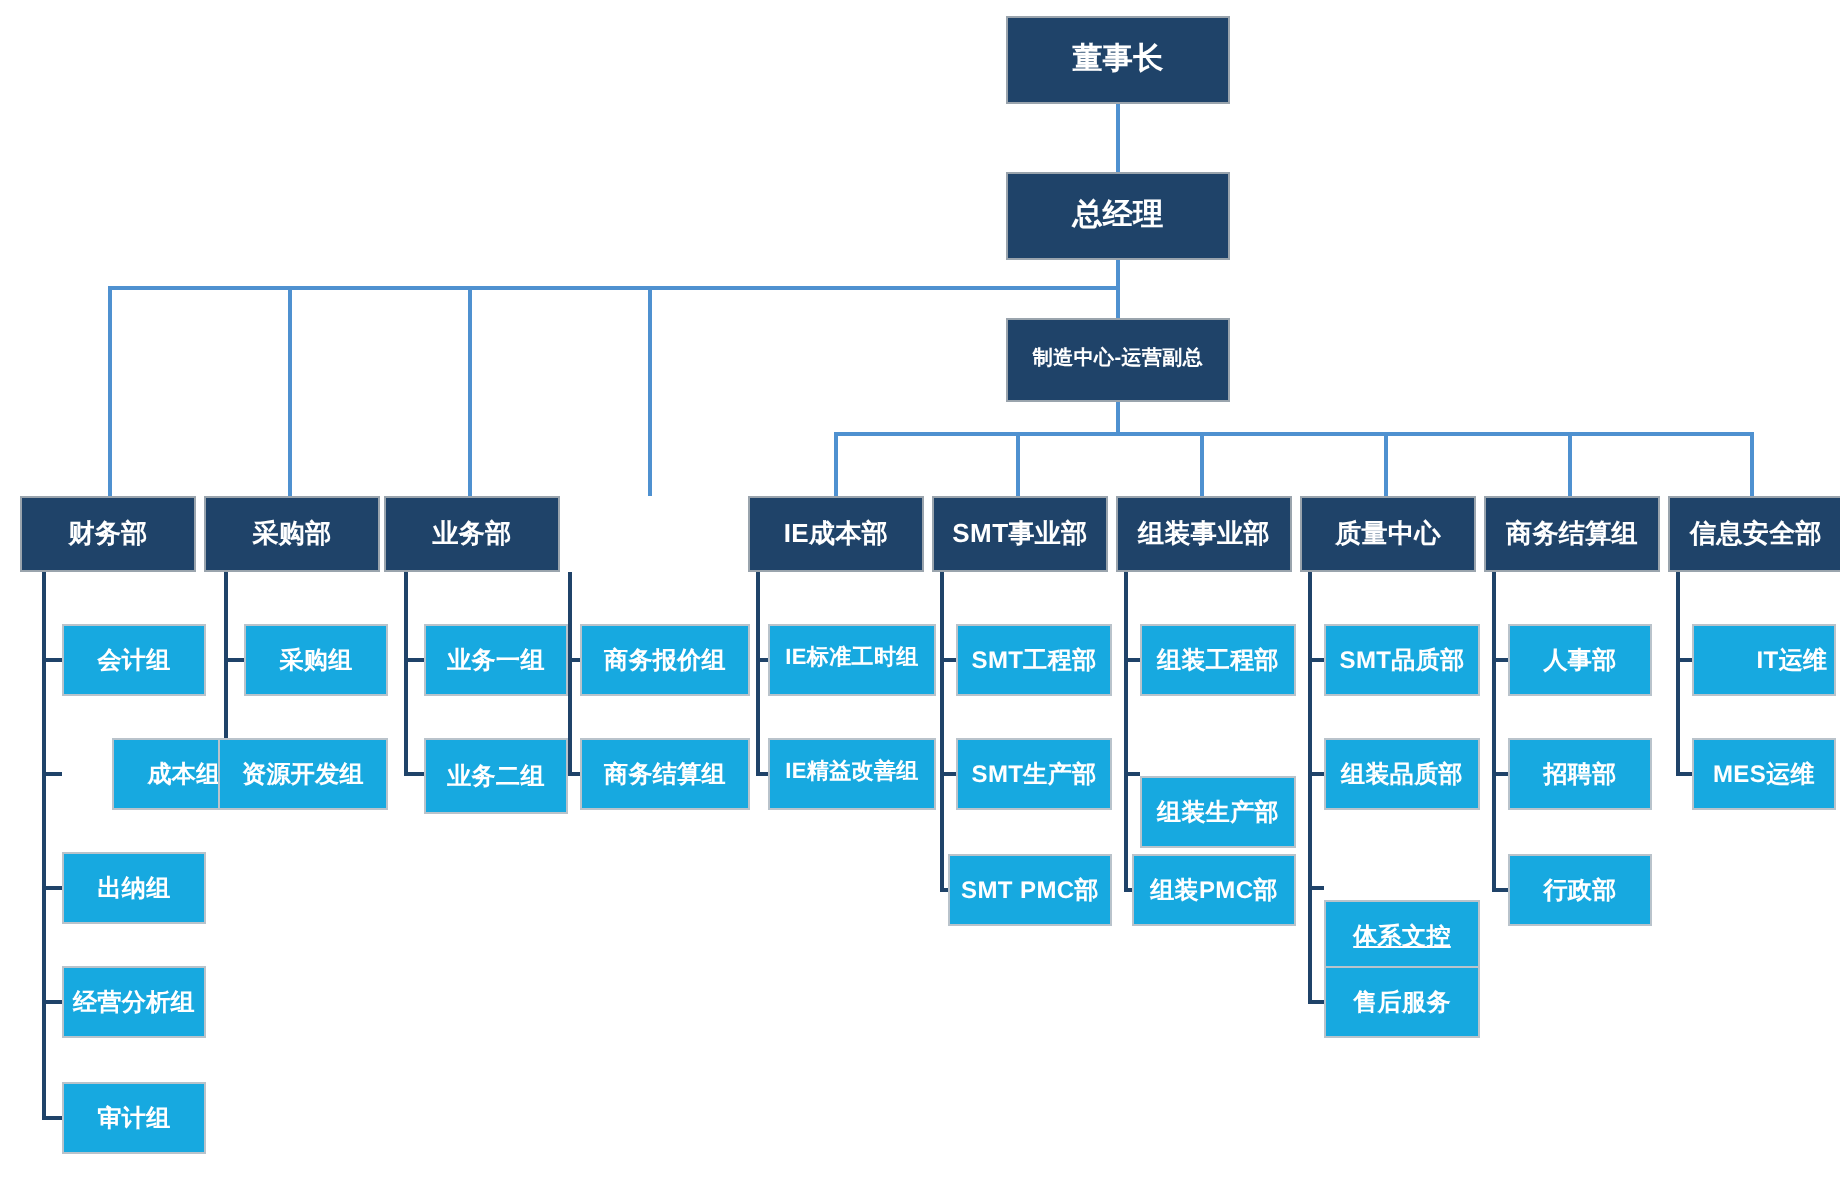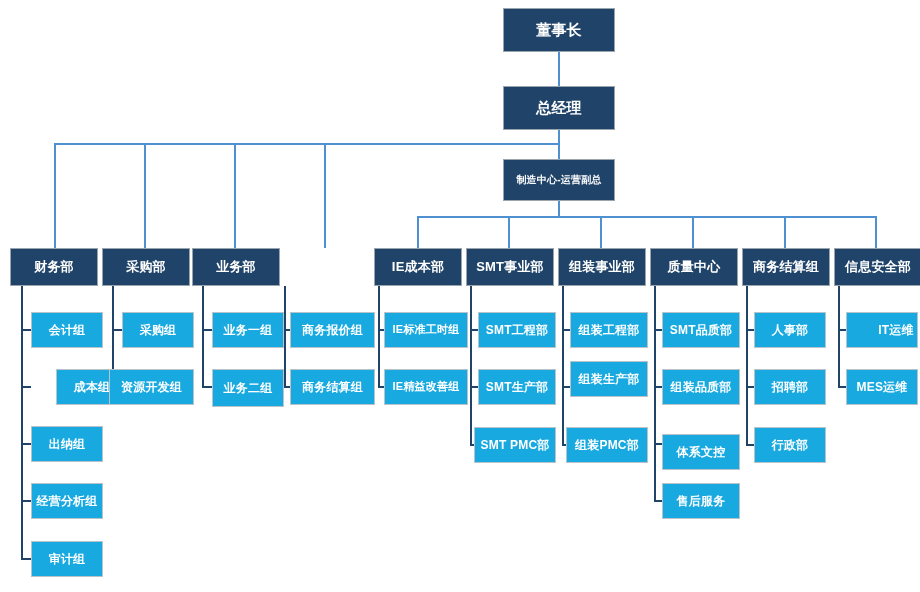--- a/index.html
+++ b/index.html
@@ -204,7 +204,7 @@
   <div class="box lvl-sub" style="left:570px;top:312px;width:78px;height:36px;">
     <span>组装工程部</span>
   </div>
-  <div class="box lvl-sub" style="left:570px;top:361px;width:78px;height:36px;">
+  <div class="box lvl-sub" style="left:570px;top:388px;width:78px;height:36px;">
     <span>组装生产部</span>
   </div>
   <div class="box lvl-sub" style="left:566px;top:427px;width:82px;height:36px;">

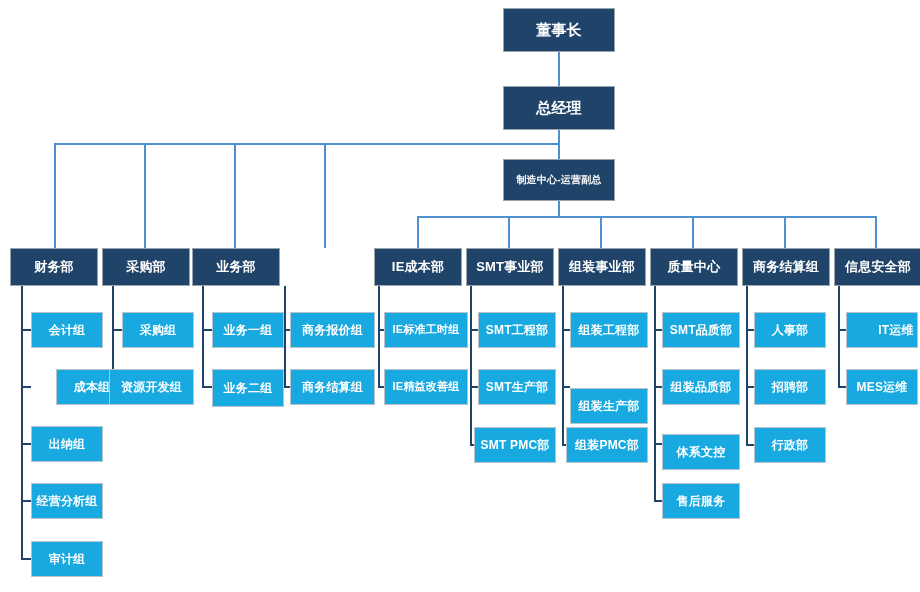--- a/index.html
+++ b/index.html
@@ -223,7 +223,7 @@
   <div class="box lvl-sub" style="left:662px;top:369px;width:78px;height:36px;">
     <span>组装品质部</span>
   </div>
-  <div class="box lvl-sub" style="left:662px;top:434px;width:78px;height:36px;">
+  <div class="box lvl-sub" style="left:662px;top:450px;width:78px;height:36px;text-decoration:underline;">
     <span>体系文控</span>
   </div>
   <div class="box lvl-sub" style="left:662px;top:483px;width:78px;height:36px;">

